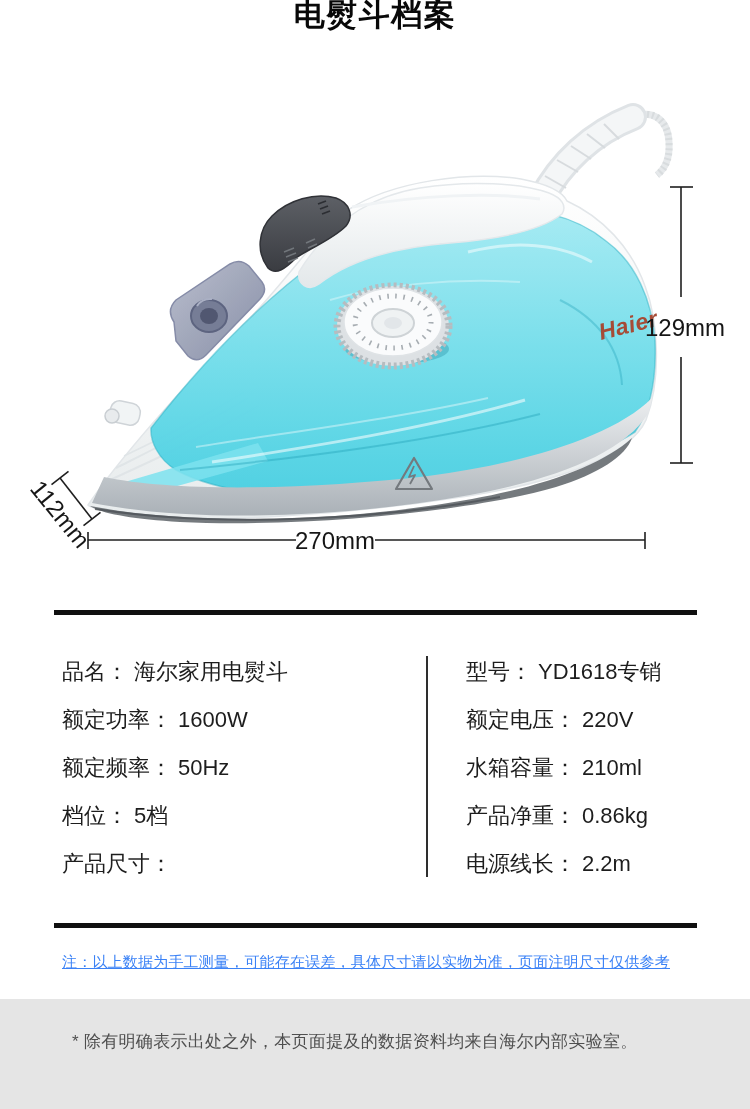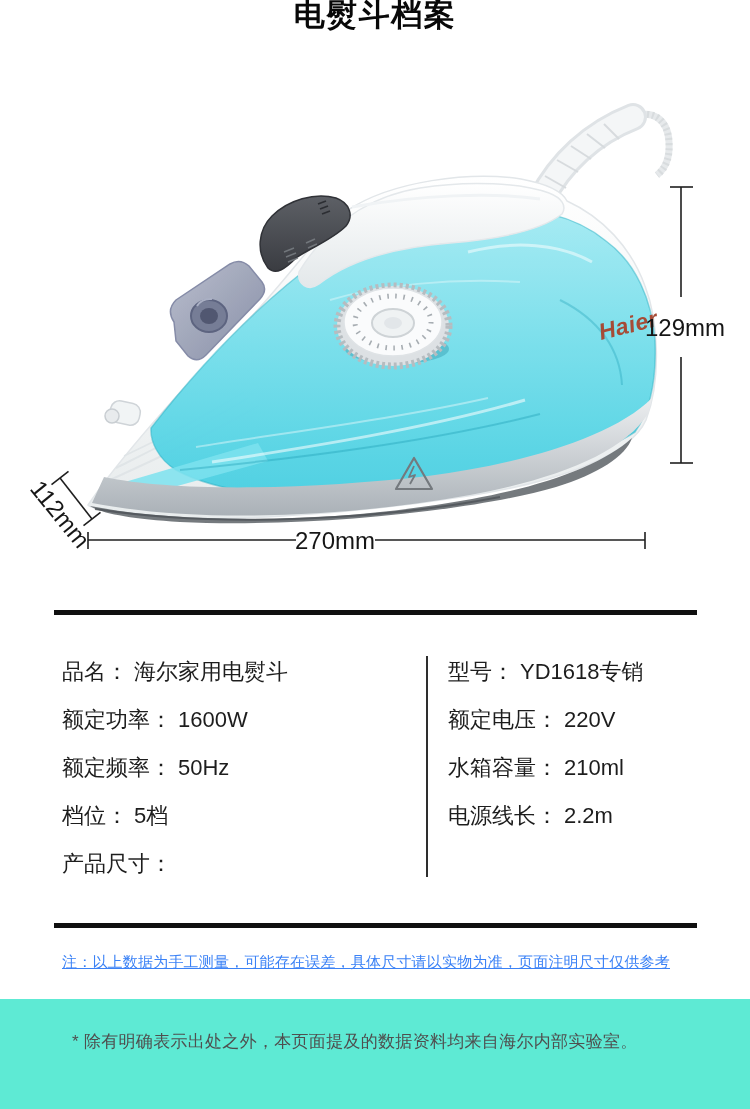--- a/index.html
+++ b/index.html
@@ -17,7 +17,7 @@
   .rule { position:absolute; left:54px; width:643px; height:5px; background:#101010; }
   .rule.top { top:610px; }
   .rule.bottom { top:923px; }
-  .spec { position:absolute; left:54px; top:648px; width:643px; display:flex; }
+  .spec { position:absolute; left:54px; top:648px; width:643px; display:flex;gap:18px; }
   .spec-col { display:flex; flex-direction:column; }
   .spec-col.left  { width:372px; padding-left:8px; box-sizing:border-box; }
   .spec-col.right { flex:1; padding-left:22px; box-sizing:border-box; }

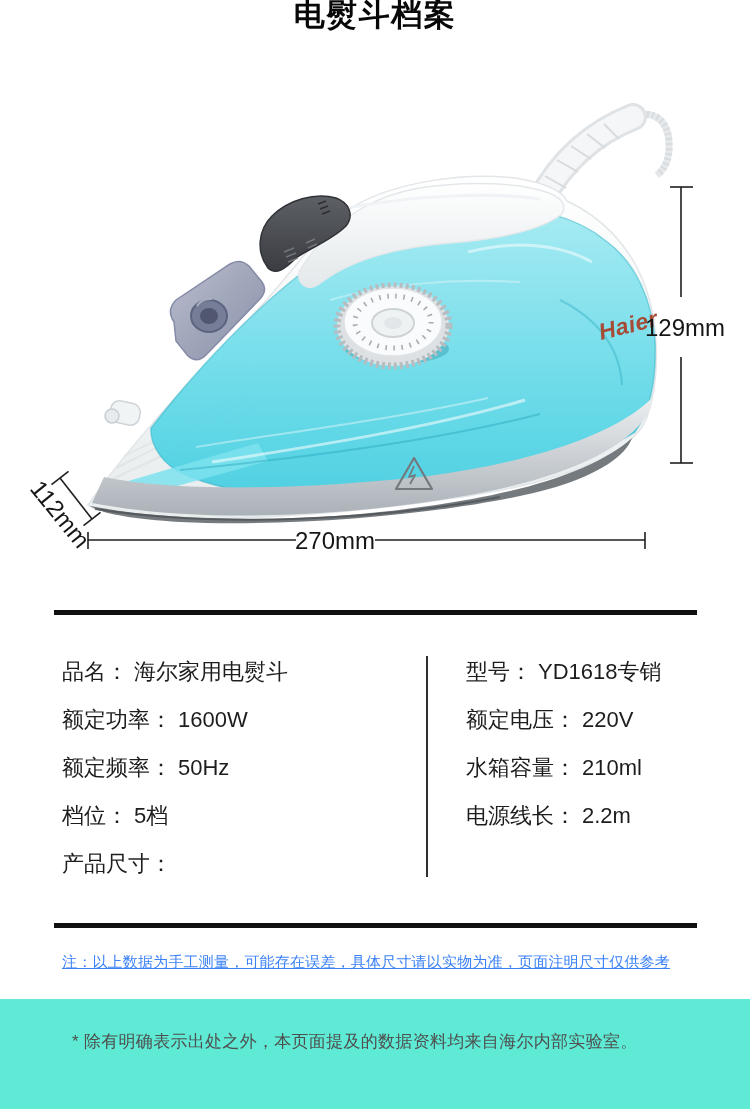--- a/index.html
+++ b/index.html
@@ -226,6 +226,10 @@
         <span class="val">210ml</span>
       </div>
       <div class="spec-row">
+        <span>产品净重：</span>
+        <span class="val">0.86kg</span>
+      </div>
+      <div class="spec-row">
         <span>电源线长：</span>
         <span class="val">2.2m</span>
       </div>

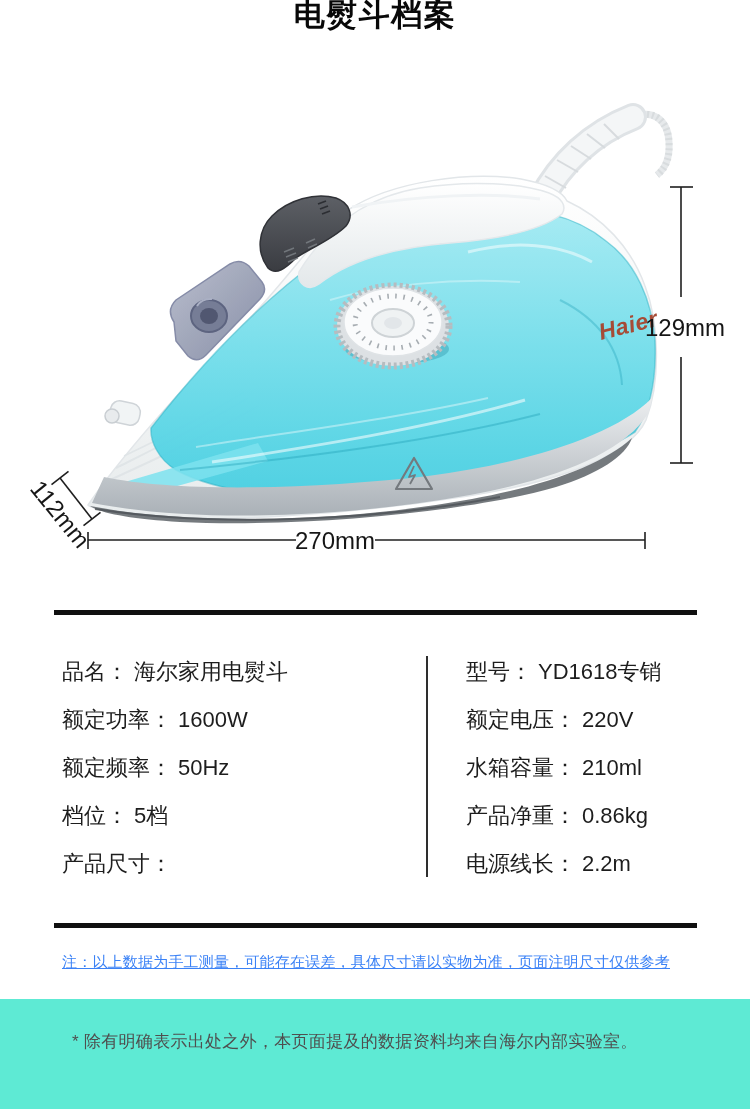--- a/index.html
+++ b/index.html
@@ -27,7 +27,7 @@
   .note { position:absolute; left:62px; top:953px; font-size:15px; color:#3b82f6; letter-spacing:0.2px;text-decoration:underline; }
   .footer {
     position:absolute; left:0; top:999px; width:750px; height:110px;
-    background:#5eead4; box-sizing:border-box; padding:27px 40px 0 72px;
+    background:#e5e5e5; box-sizing:border-box; padding:27px 40px 0 72px;
     font-size:17px; color:#4f4f4f; line-height:31px; letter-spacing:0.3px;
   }
   svg text.dim { font-family:"Liberation Sans","DejaVu Sans",sans-serif; fill:#161616; }

